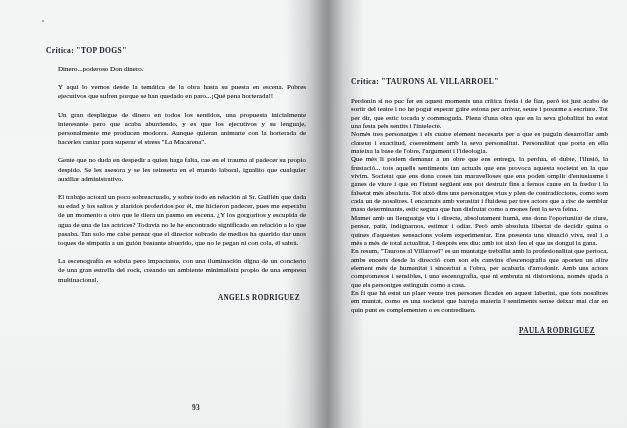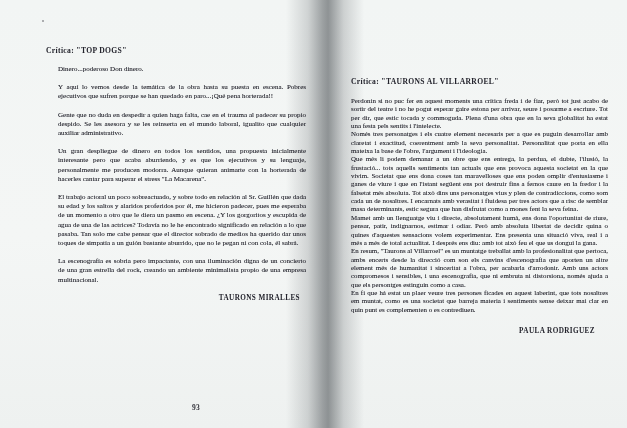--- a/index.html
+++ b/index.html
@@ -80,8 +80,8 @@
     <h2 class="title">Crítica: "TOP DOGS"</h2>
     <p class="para">Dinero...poderoso Don dinero.</p>
     <p class="para">Y aquí lo vemos desde la temática de la obra hasta su puesta en escena. Pobres ejecutivos que sufren porque se han quedado en paro...¡Qué pena horterada!!</p>
+    <p class="para">Un gran despliegue de dinero en todos los sentidos, una propuesta inicialmente interesante pero que acaba aburriendo, y es que los ejecutivos y su lenguaje, personalmente me producen modorra. Aunque quieran animarte con la horterada de hacerles cantar para superar el stress "La Macarena".</p>
     <p class="para">Gente que no duda en despedir a quien haga falta, cae en el trauma al padecer su propio despido. Se les asesora y se les reinserta en el mundo laboral, igualito que cualquier auxiliar administrativo.</p>
-    <p class="para">Un gran despliegue de dinero en todos los sentidos, una propuesta inicialmente interesante pero que acaba aburriendo, y es que los ejecutivos y su lenguaje, personalmente me producen modorra. Aunque quieran animarte con la horterada de hacerles cantar para superar el stress "La Macarena".</p>
     <p class="para">El trabajo actoral un poco sobreactuado, y sobre todo en relación al Sr. Guillén que dada su edad y los saltos y alaridos proferidos por él, me hicieron padecer, pues me esperaba de un momento a otro que le diera un pasmo en escena. ¿Y los gorgoritos y escupida de agua de una de las actrices? Todavía no le he encontrado significado en relación a lo que pasaba. Tan solo me cabe pensar que el director sobrado de medios ha querido dar unos toques de simpatía a un guión bastante aburrido, que no le pegan ni con cola, él sabrá.</p>
     <p class="para">La escenografía es sobria pero impactante, con una iluminación digna de un concierto de una gran estrella del rock, creando un ambiente minimalista propio de una empresa multinacional.</p>
     <div class="sig">TAURONS MIRALLES</div>

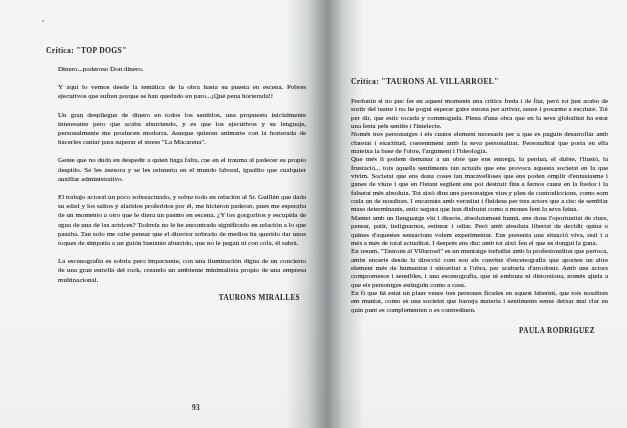--- a/index.html
+++ b/index.html
@@ -84,7 +84,7 @@
     <p class="para">Gente que no duda en despedir a quien haga falta, cae en el trauma al padecer su propio despido. Se les asesora y se les reinserta en el mundo laboral, igualito que cualquier auxiliar administrativo.</p>
     <p class="para">El trabajo actoral un poco sobreactuado, y sobre todo en relación al Sr. Guillén que dada su edad y los saltos y alaridos proferidos por él, me hicieron padecer, pues me esperaba de un momento a otro que le diera un pasmo en escena. ¿Y los gorgoritos y escupida de agua de una de las actrices? Todavía no le he encontrado significado en relación a lo que pasaba. Tan solo me cabe pensar que el director sobrado de medios ha querido dar unos toques de simpatía a un guión bastante aburrido, que no le pegan ni con cola, él sabrá.</p>
     <p class="para">La escenografía es sobria pero impactante, con una iluminación digna de un concierto de una gran estrella del rock, creando un ambiente minimalista propio de una empresa multinacional.</p>
-    <div class="sig">TAURONS MIRALLES</div>
+    <div class="sig">ANGELS RODRIGUEZ</div>
   </section>
 
   <section class="page page-right">

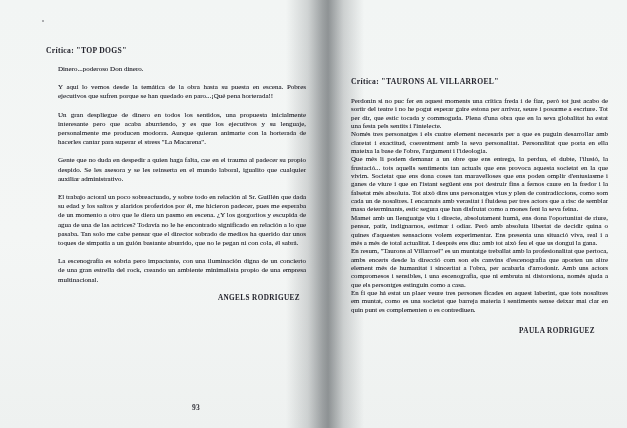--- a/index.html
+++ b/index.html
@@ -60,7 +60,7 @@
     color: #23232c;
   }
   .page-left  .sig { margin-top: 6px;  padding-right: 6px;  }
-  .page-right .sig { margin-top: 13px; padding-right: 13px; }
+  .page-right .sig { margin-top: 13px; padding-right: 13px; text-decoration: underline; }
   .pageno {
     position: absolute;
     font-size: 7.5px; font-weight: bold;

